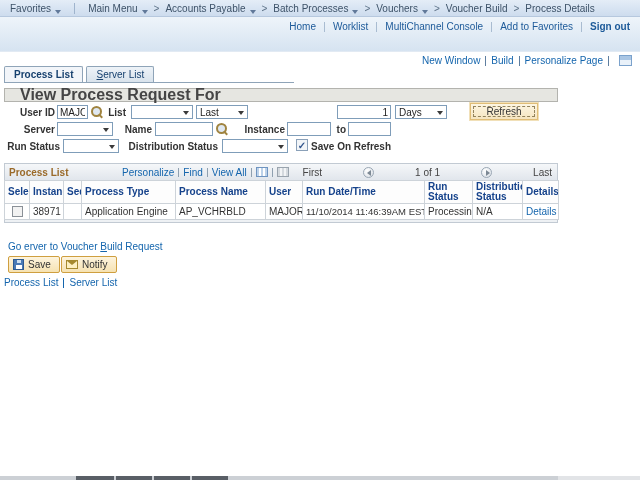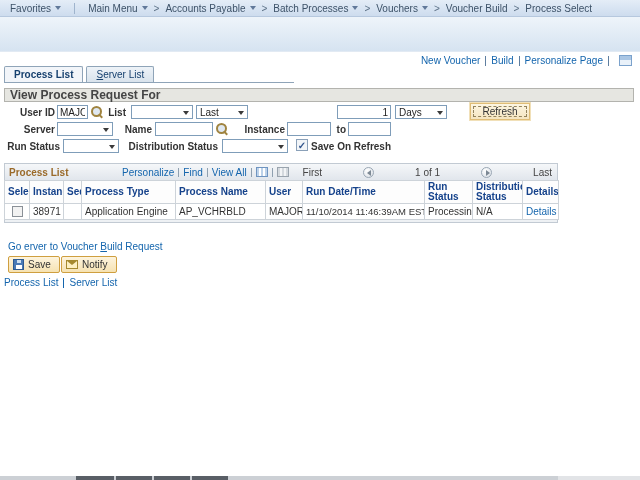--- a/index.html
+++ b/index.html
@@ -22,7 +22,7 @@
     display: flex; align-items: center;
     font-size: 10px; color: #3d5268; padding-left: 6px;
   }
-  .crumb { display: inline-flex; align-items: center; padding: 0 4px; cursor: pointer; white-space: nowrap; }
+  .crumb { display: inline-flex; align-items: flex-end; padding: 0 4px; cursor: pointer; white-space: nowrap; }
   .dd-arrow {
     width: 0; height: 0; margin-left: 4px;
     border-left: 3px solid transparent; border-right: 3px solid transparent;

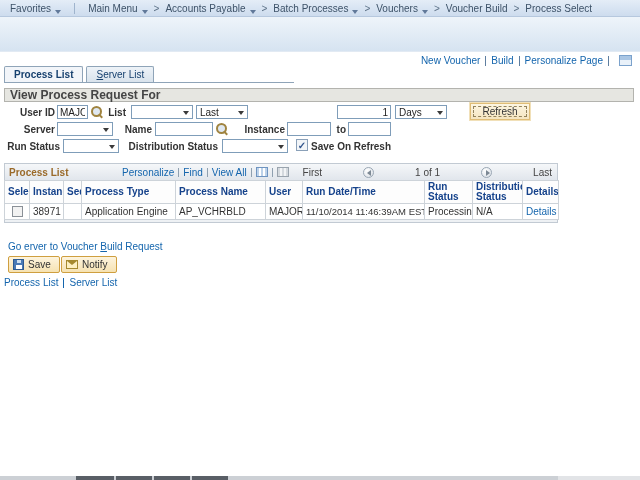--- a/index.html
+++ b/index.html
@@ -237,7 +237,7 @@
   </span>
   <span class="crumb-sep">&gt;</span>
   <span class="crumb">
-    <span>Process Select</span>
+    <span>Process Details</span>
   </span>
 </div>
 

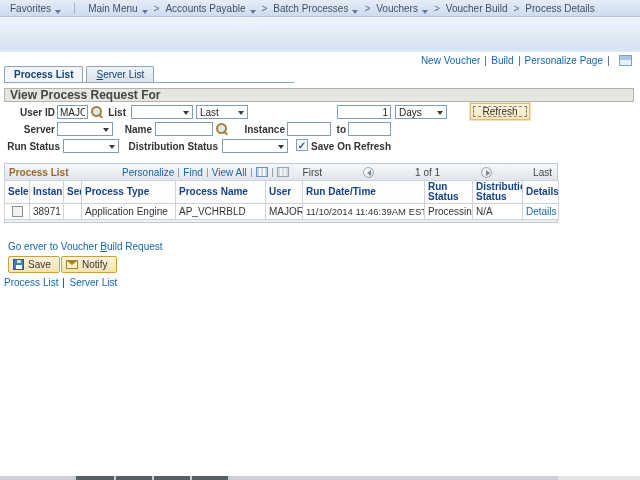--- a/index.html
+++ b/index.html
@@ -242,6 +242,17 @@
 </div>
 
 <div class="header-band">
+  <div class="header-links">
+    <a>Home</a>
+    <span class="hsep"></span>
+    <a>Worklist</a>
+    <span class="hsep"></span>
+    <a>MultiChannel Console</a>
+    <span class="hsep"></span>
+    <a>Add to Favorites</a>
+    <span class="hsep"></span>
+    <a class="signout">Sign out</a>
+  </div>
 </div>
 
 <div class="page-toolbar">

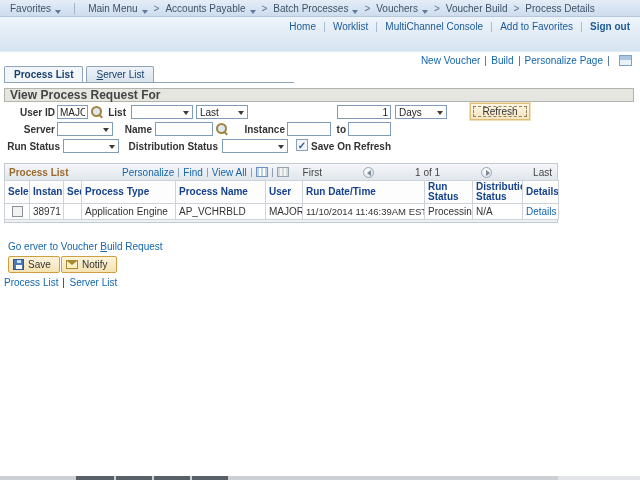--- a/index.html
+++ b/index.html
@@ -256,7 +256,7 @@
 </div>
 
 <div class="page-toolbar">
-  <a>New Voucher</a>
+  <a>New Window</a>
   <span class="psep"></span>
   <a>Build</a>
   <span class="psep"></span>

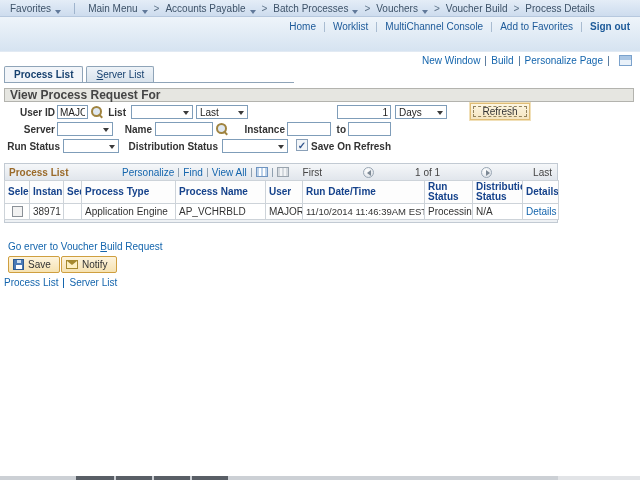--- a/index.html
+++ b/index.html
@@ -81,10 +81,10 @@
 
   
   .groupbox-header {
-    position: absolute; top: 88px; left: 4px; width: 630px; height: 14px;
+    position: absolute; top: 88px; left: 4px; width: 554px; height: 14px;
     background: #e6e6e1; border: 1px solid #b3b3ae;
-    font-size: 12px; font-weight: bold; color: #454545;
-    line-height: 12px; padding-left: 5px;
+    font-size: 16px; font-weight: bold; color: #454545;
+    line-height: 12px; padding-left: 15px;
   }
 
   

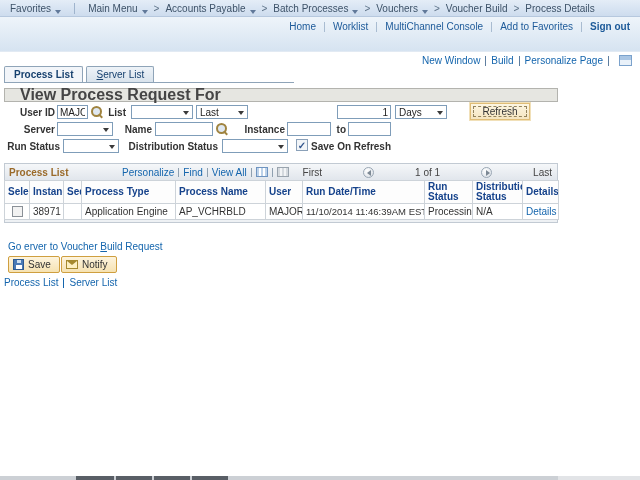--- a/index.html
+++ b/index.html
@@ -115,7 +115,7 @@
     background: #a08440; transform: rotate(45deg);
   }
   .btn-refresh {
-    position: absolute; left: 470px; top: 103px; width: 60px; height: 17px;
+    position: absolute; left: 470px; top: 103px; width: 68px; height: 17px;
     background: linear-gradient(#fdf6e3, #f5e5c0);
     border: 1px solid #e0bd77; box-shadow: 0 0 0 1px #f1e0b8;
     outline: 1px dashed #93835c; outline-offset: -4px;

